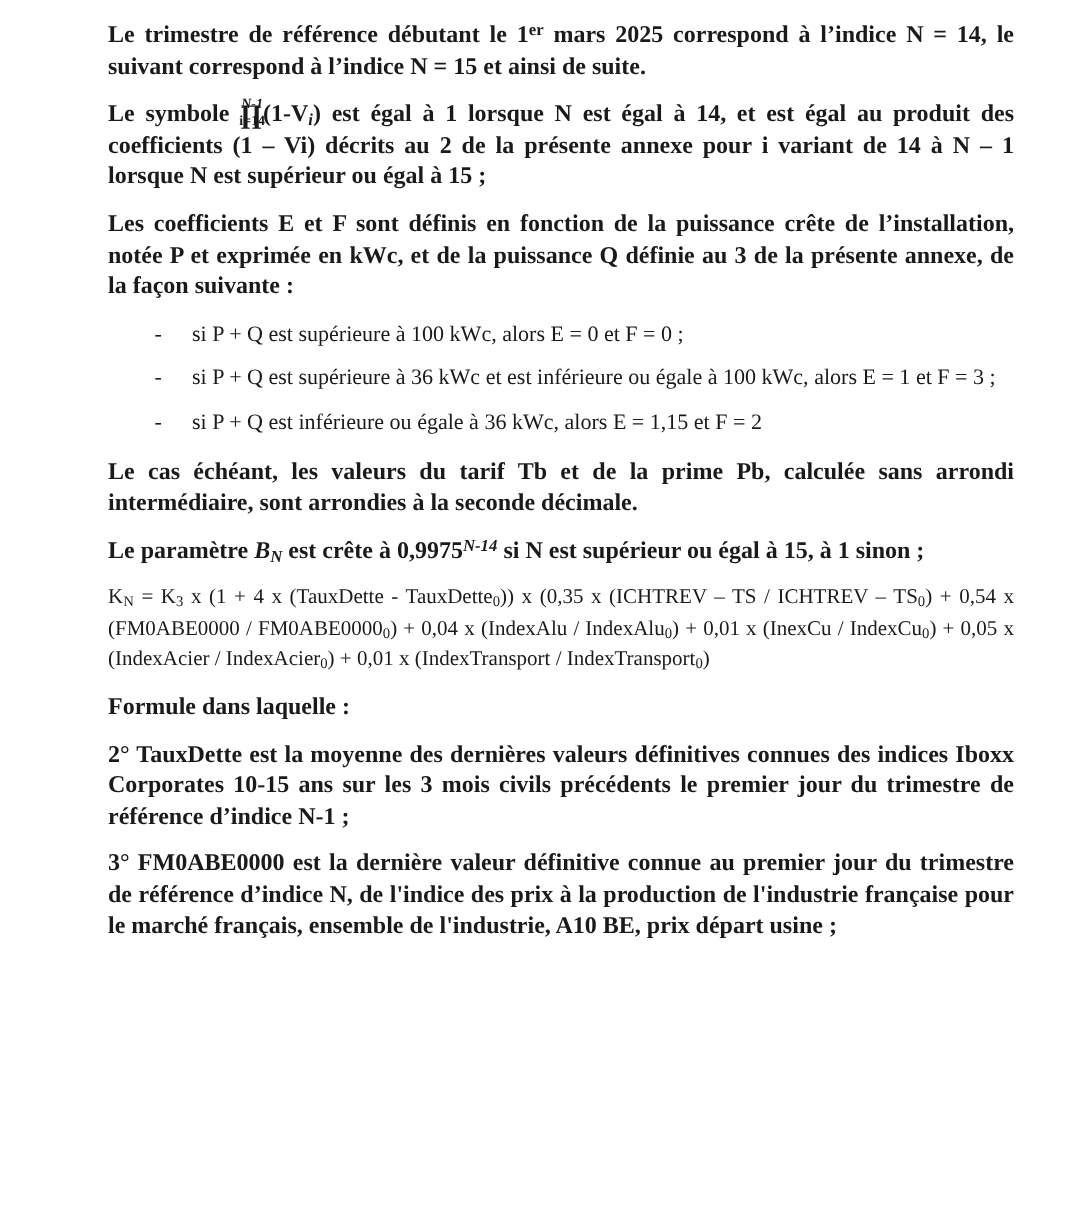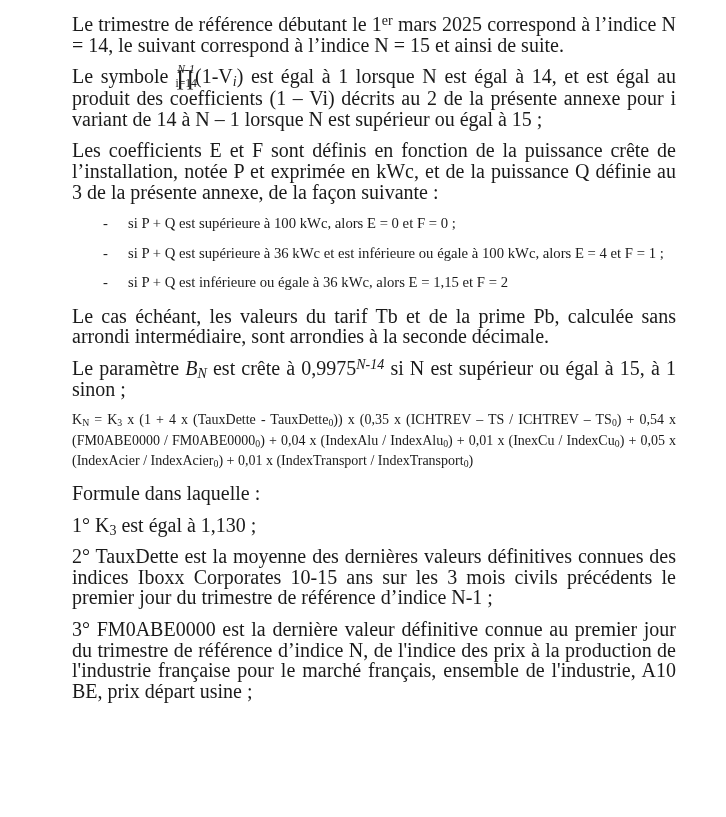--- a/index.html
+++ b/index.html
@@ -22,12 +22,13 @@
     padding: 14px 50px 0 72px;
   }
   .para {
-    font-size: 20px;
+    font-size: 16px;
     line-height: 20.6px;
     text-align: justify;
     text-justify: inter-word;
     margin: 0 0 11px 0;
     hyphens: none;
+    font-weight: bold;
   }
   .formula {
     font-size: 14px;

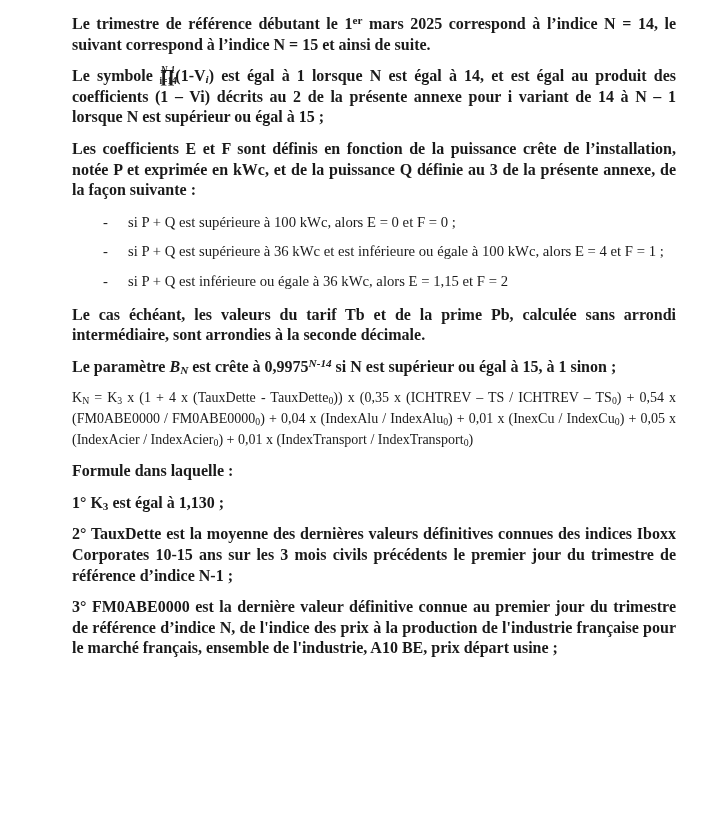--- a/index.html
+++ b/index.html
@@ -112,7 +112,7 @@
 
   <ul class="dash-list">
     <li><span class="dash">-</span><span>si P + Q est supérieure à 100 kWc, alors E = 0 et F = 0 ;</span></li>
-    <li><span class="dash">-</span><span>si P + Q est supérieure à 36 kWc et est inférieure ou égale à 100 kWc, alors E = 4 et F = 1 ;</span></li>
+    <li><span class="dash">-</span><span>si P + Q est supérieure à 36 kWc et est inférieure ou égale à 100 kWc, alors E = 1 et F = 3 ;</span></li>
     <li><span class="dash">-</span><span>si P + Q est inférieure ou égale à 36 kWc, alors E = 1,15 et F = 2</span></li>
   </ul>
 

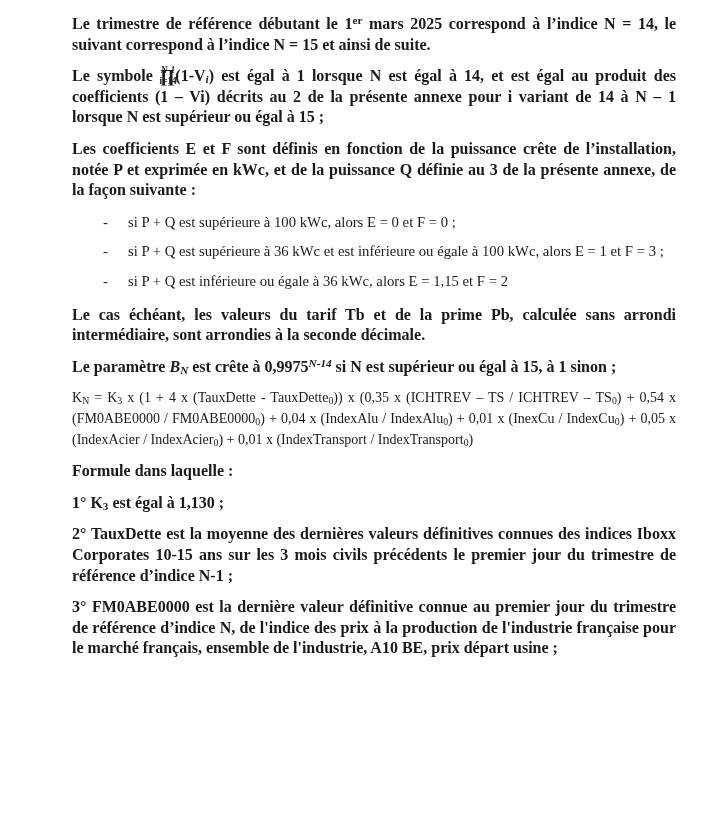--- a/index.html
+++ b/index.html
@@ -127,7 +127,6 @@
 
   <p class="para">Formule dans laquelle :</p>
 
-  <p class="para"><span>1° K</span><sub>3</sub><span> est égal à 1,130 ;</span></p>
 
   <p class="para">2° TauxDette est la moyenne des dernières valeurs définitives connues des indices Iboxx Corporates 10-15 ans sur les 3 mois civils précédents le premier jour du trimestre de référence d’indice N-1 ;</p>
 

